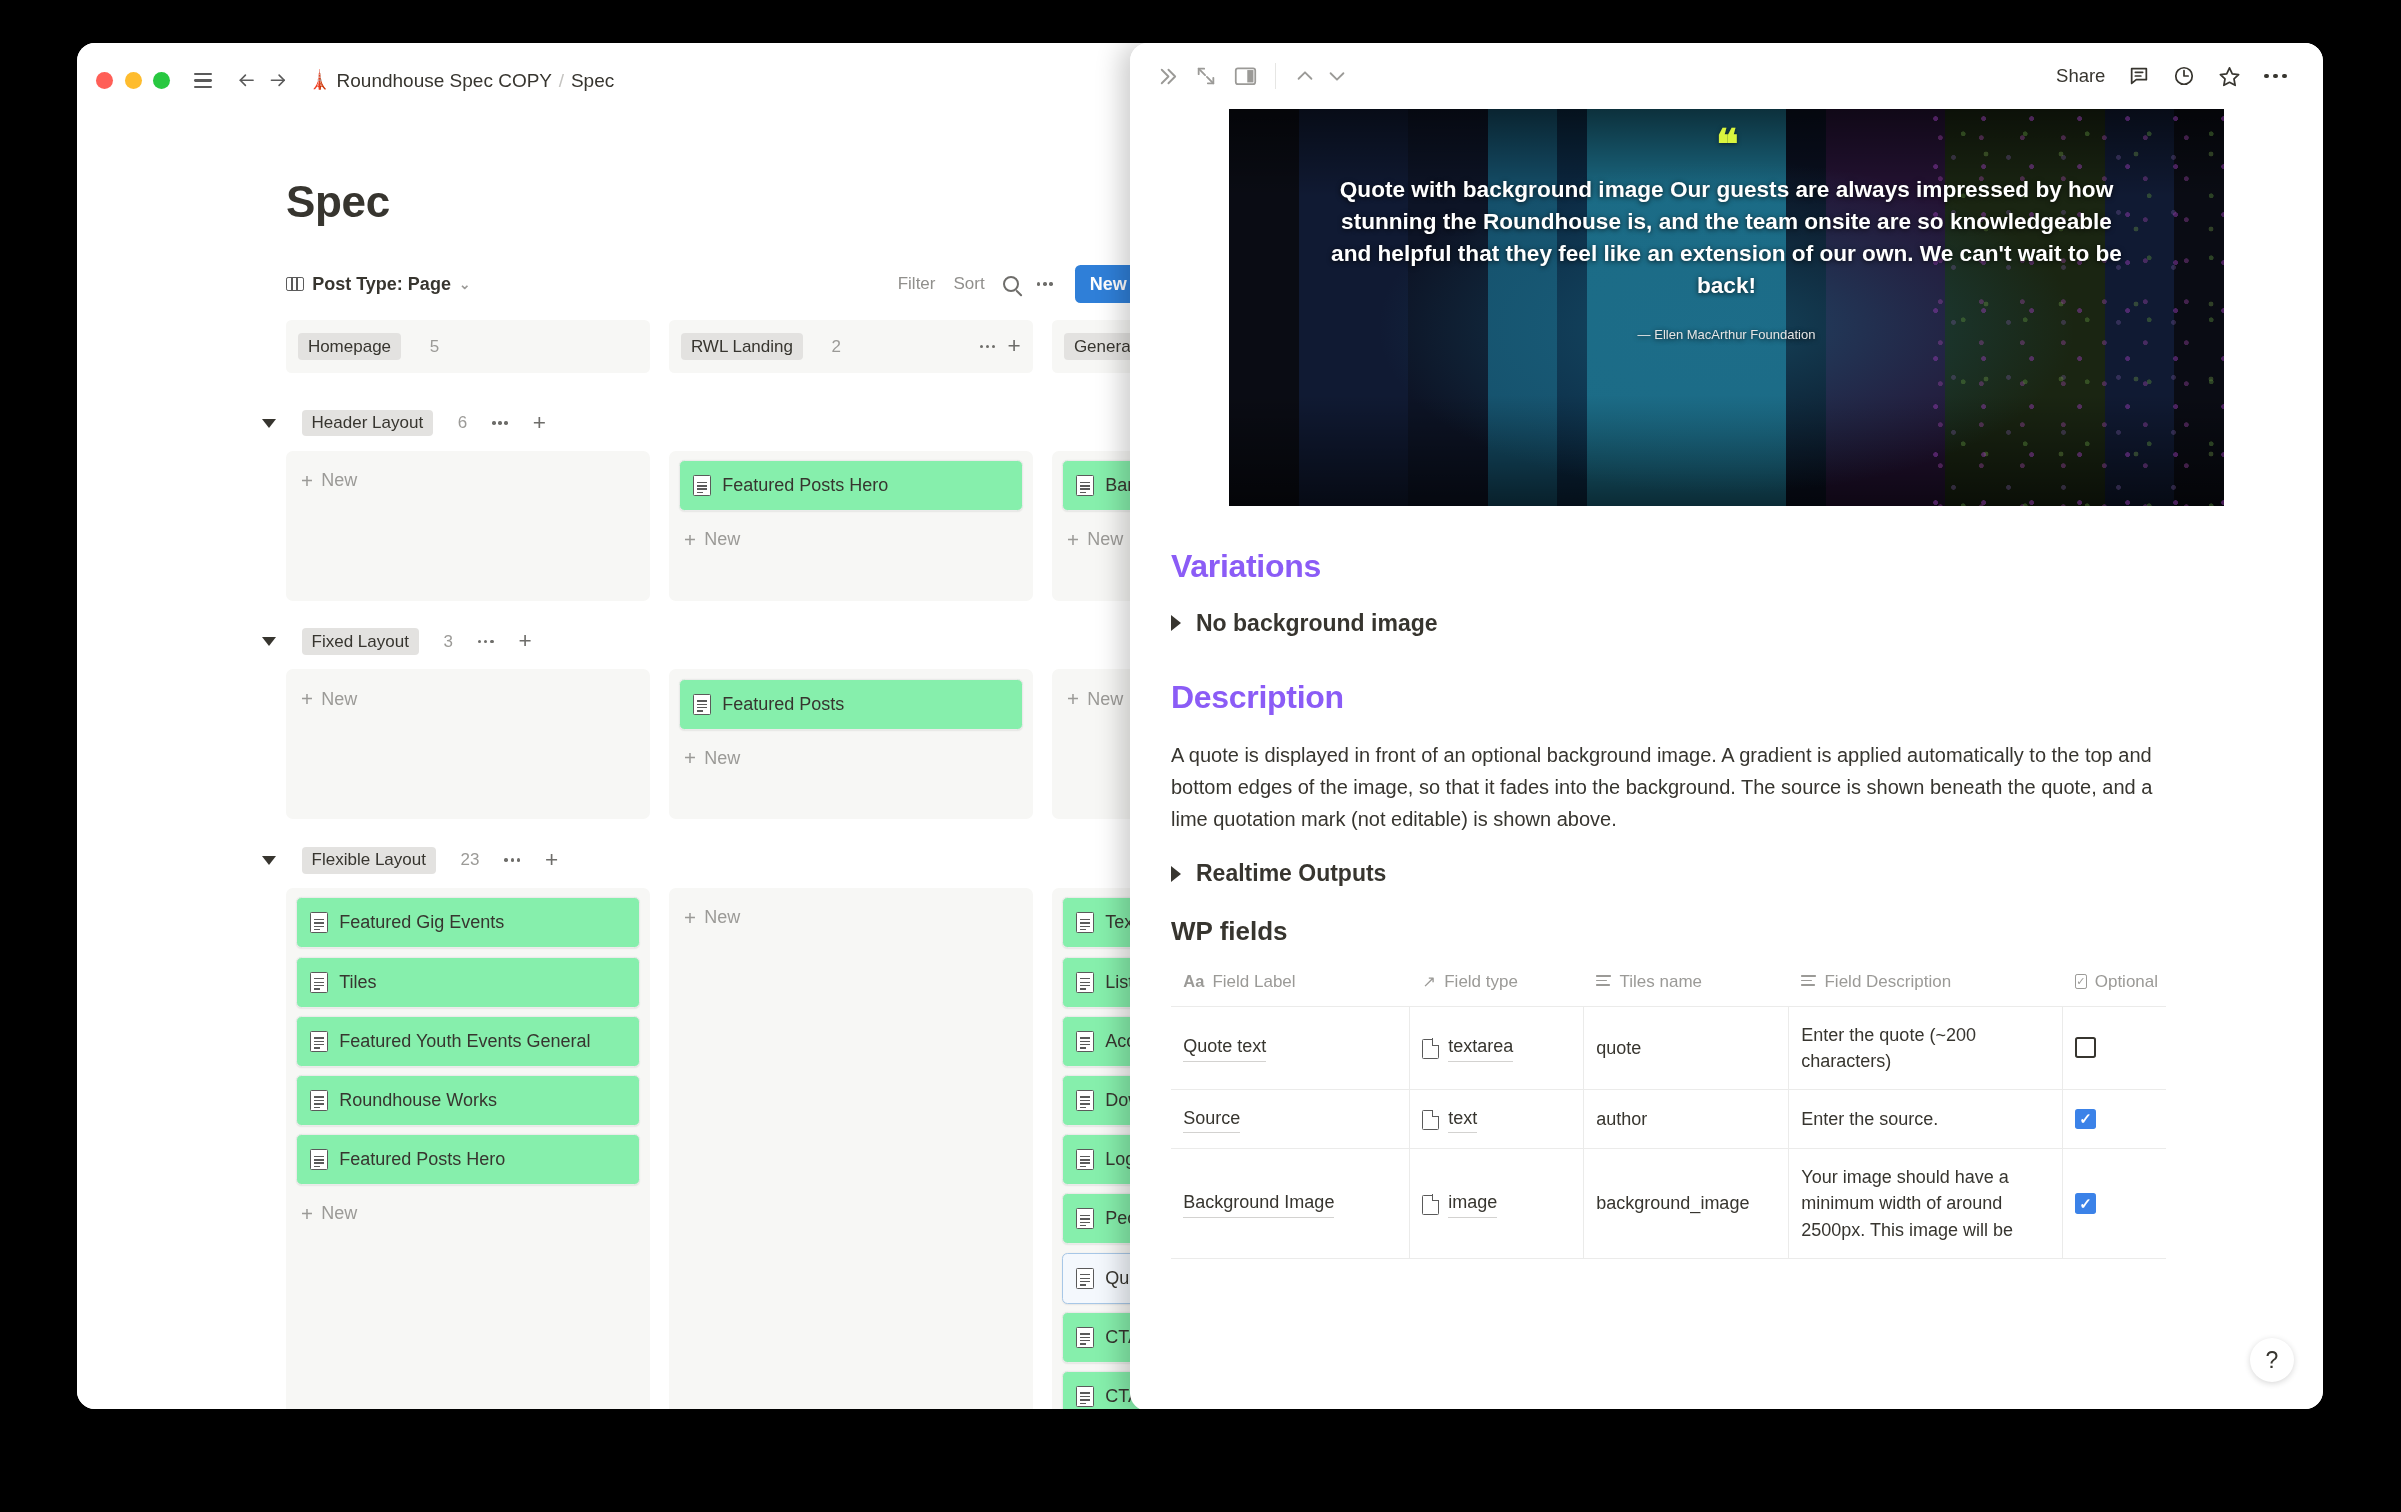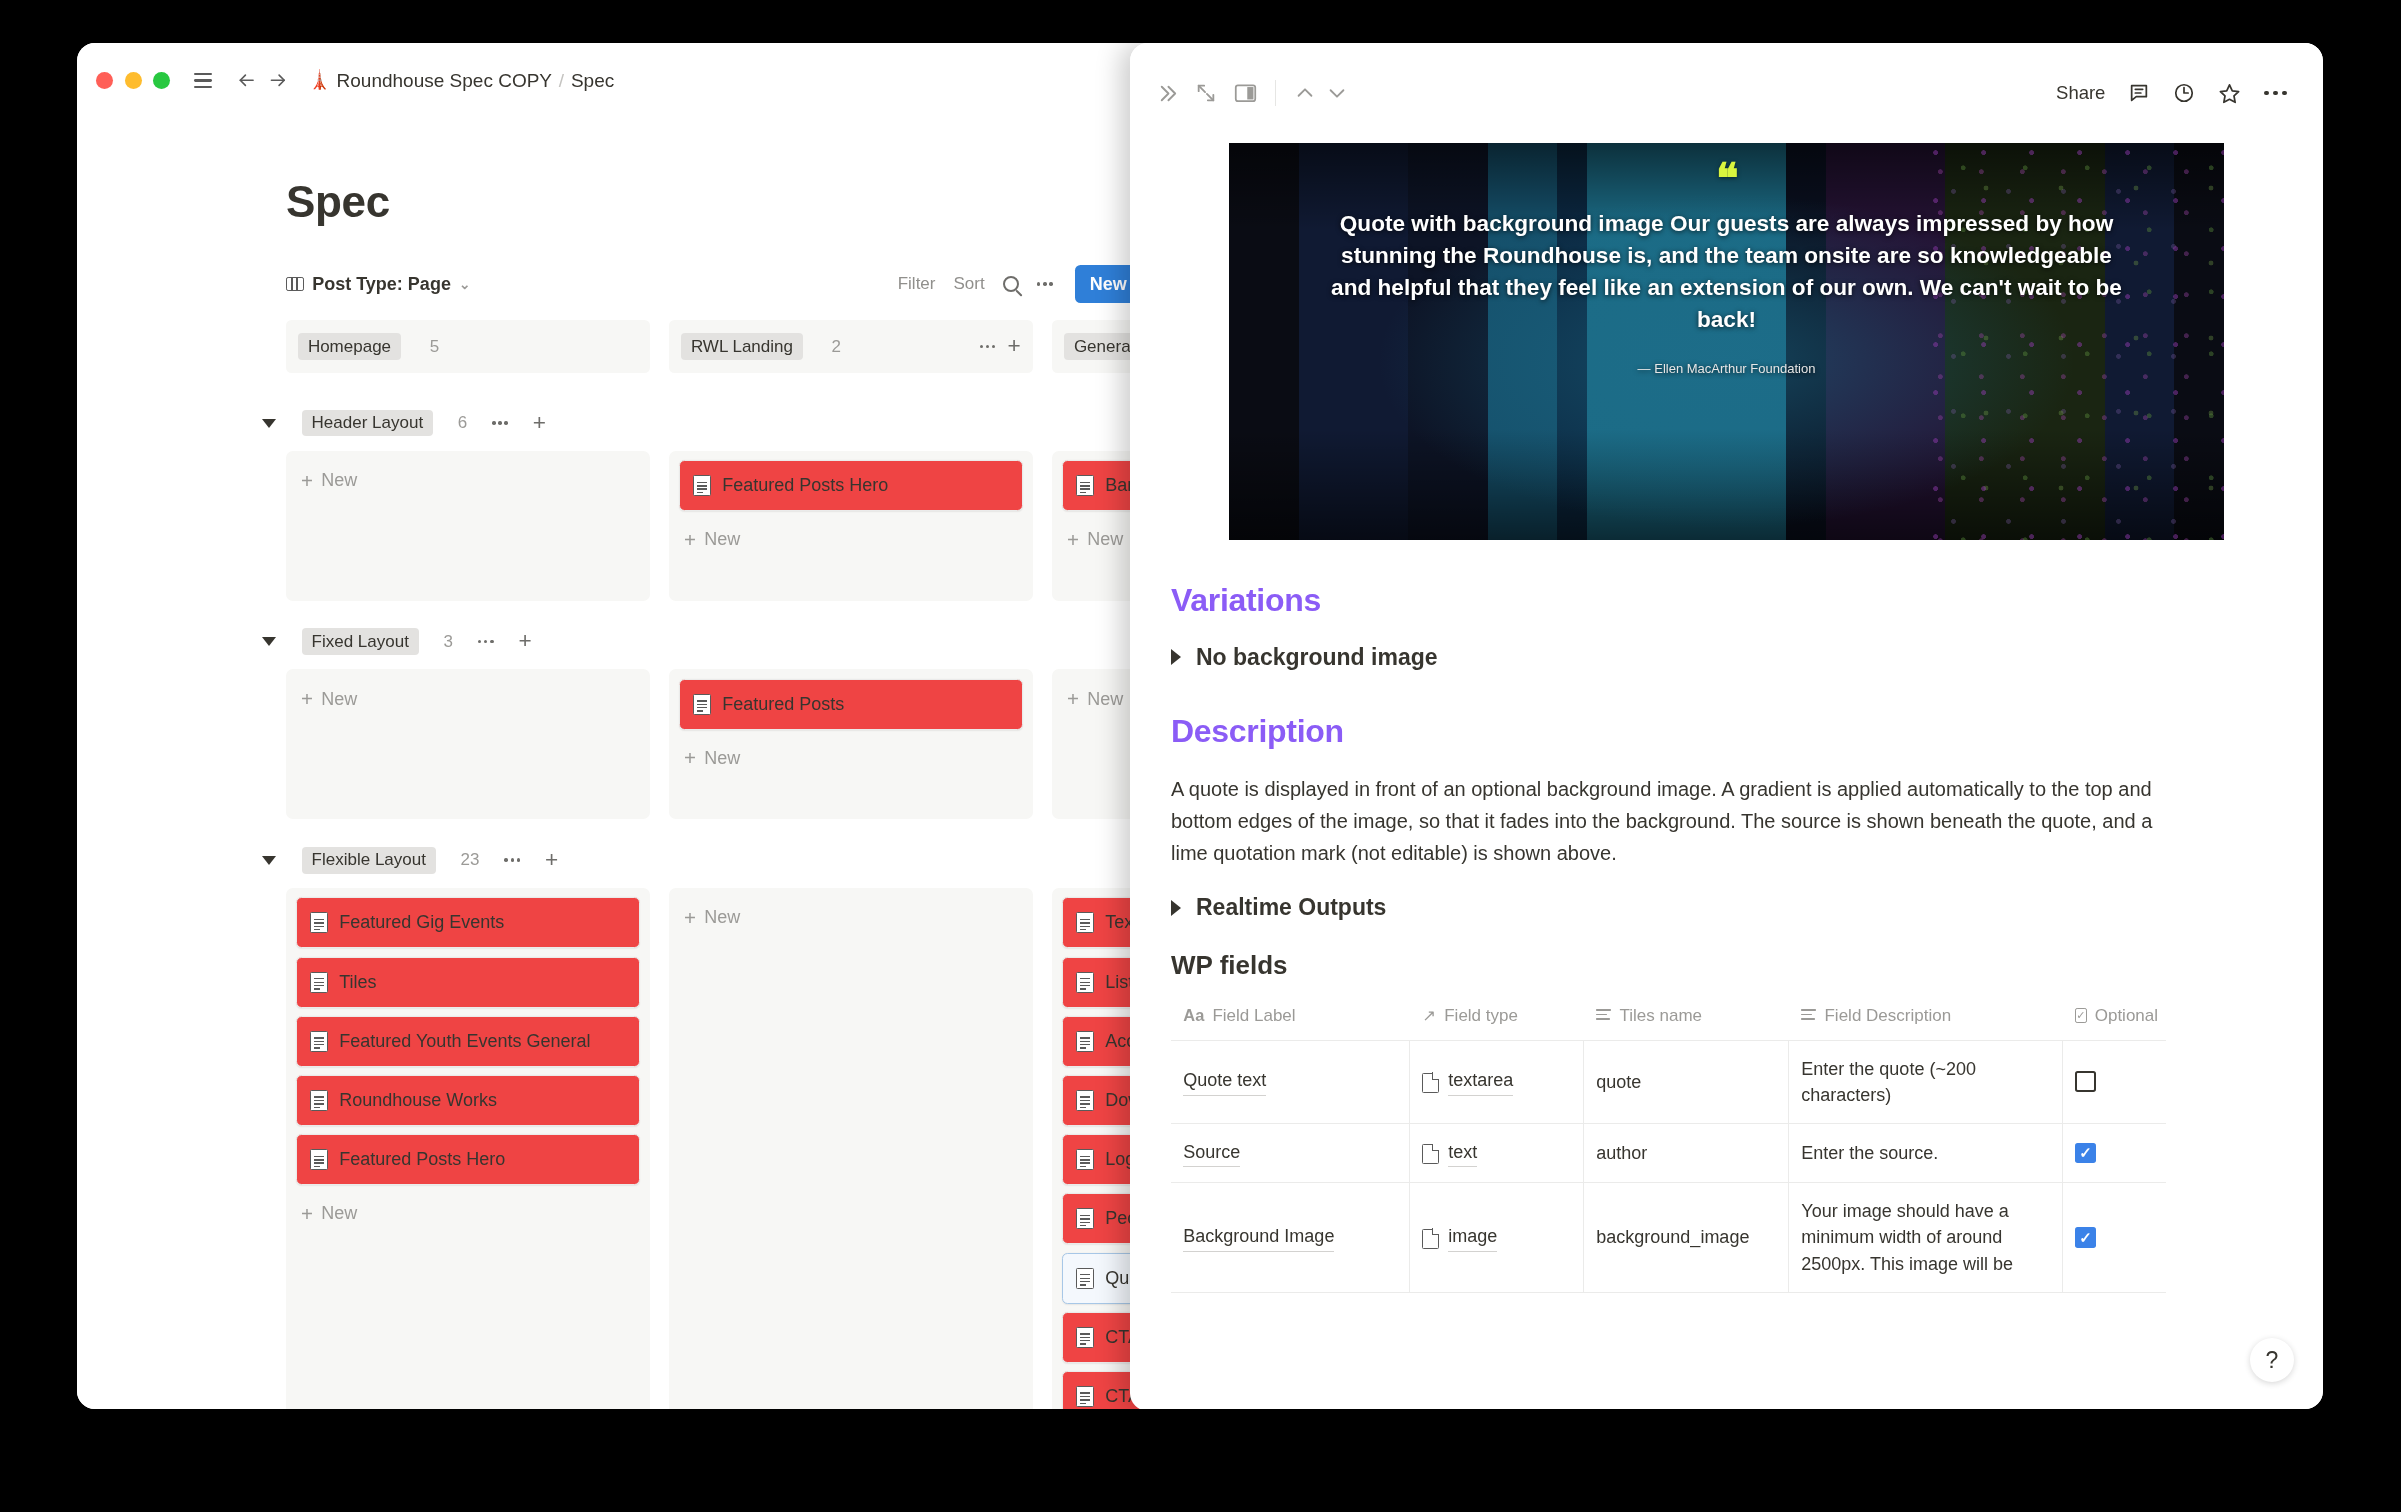--- a/index.html
+++ b/index.html
@@ -225,7 +225,7 @@
     overflow: hidden;
   }
   #peek-header {
-    height: 100px; display: flex; align-items: center;
+    height: 66px; display: flex; align-items: center;
     padding: 0 36px 0 26px; background: #fff;
   }
   .pk-ico { color: #9b9a97; display: flex; align-items: center; justify-content: center; }

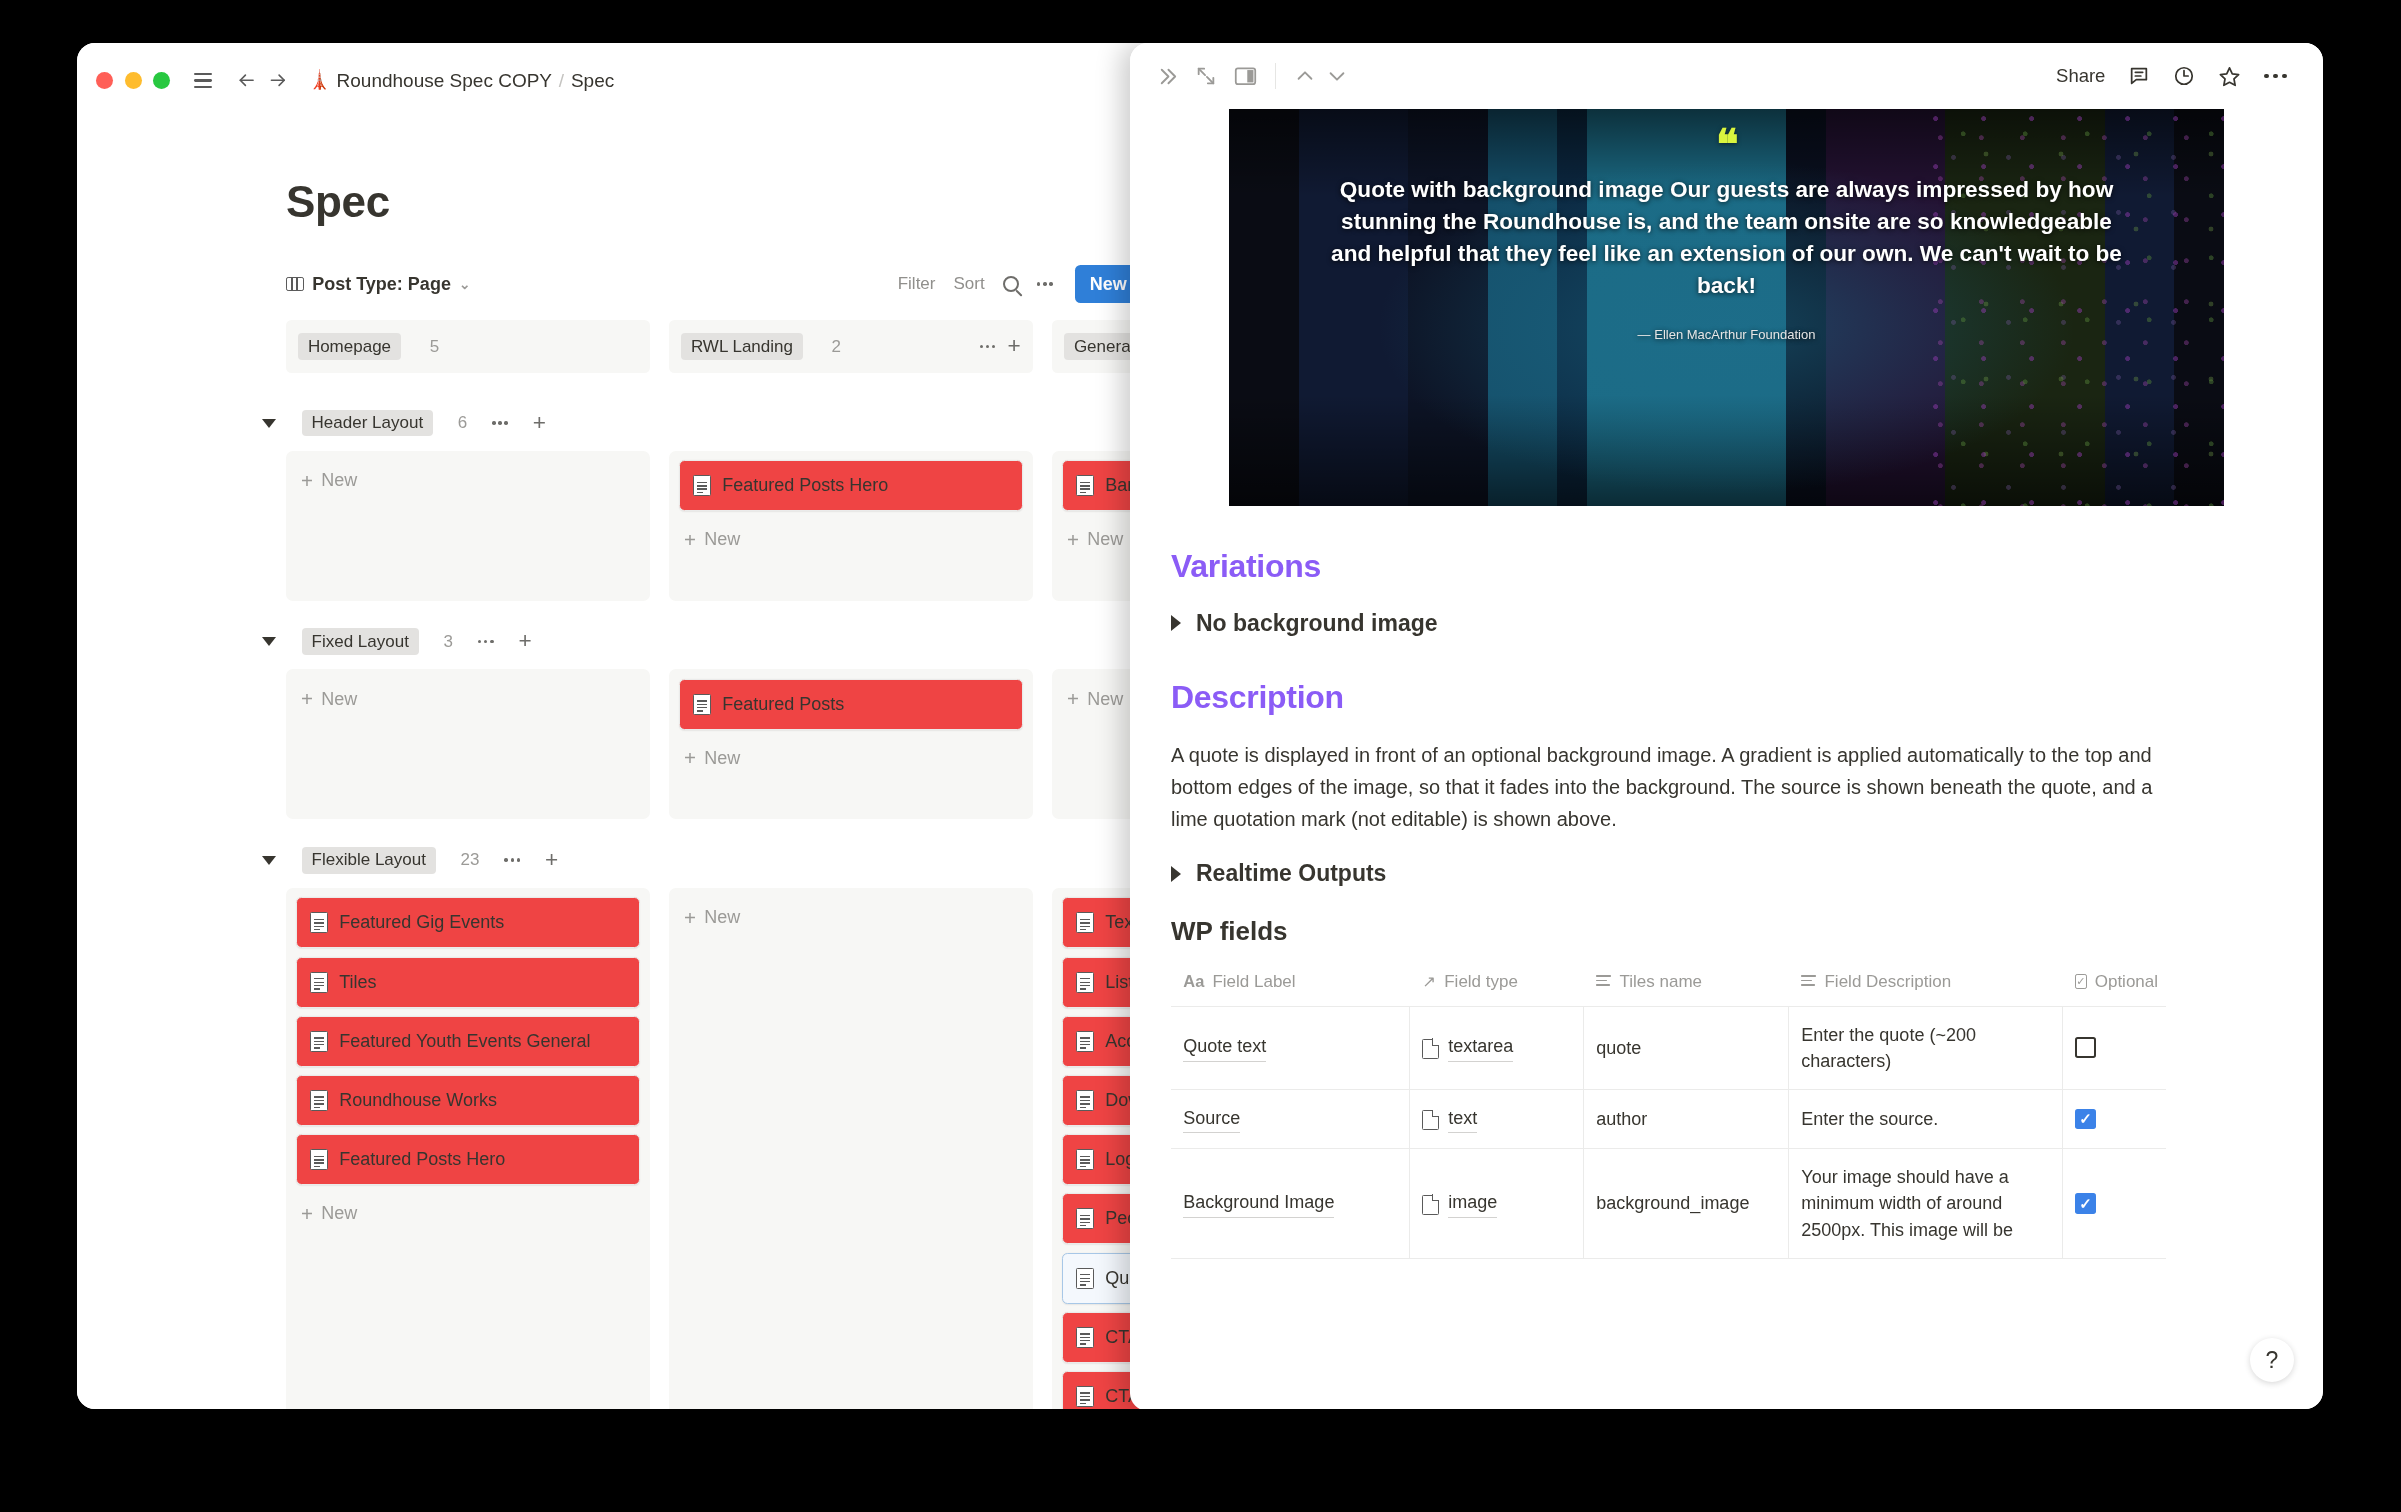--- a/index.html
+++ b/index.html
@@ -183,7 +183,7 @@
     padding: 9.6px; min-height: 150px;
   }
   .card {
-    background: #ef4444; border: 0.7px solid #ebebea;
+    background: #86efac; border: 0.7px solid #ebebea;
     border-radius: 5.5px; box-shadow: 0 0.7px 1.4px rgba(15,15,15,.07);
     height: 51px; display: flex; align-items: center;
     padding: 0 13.7px; gap: 11px; margin-bottom: 8.2px;

